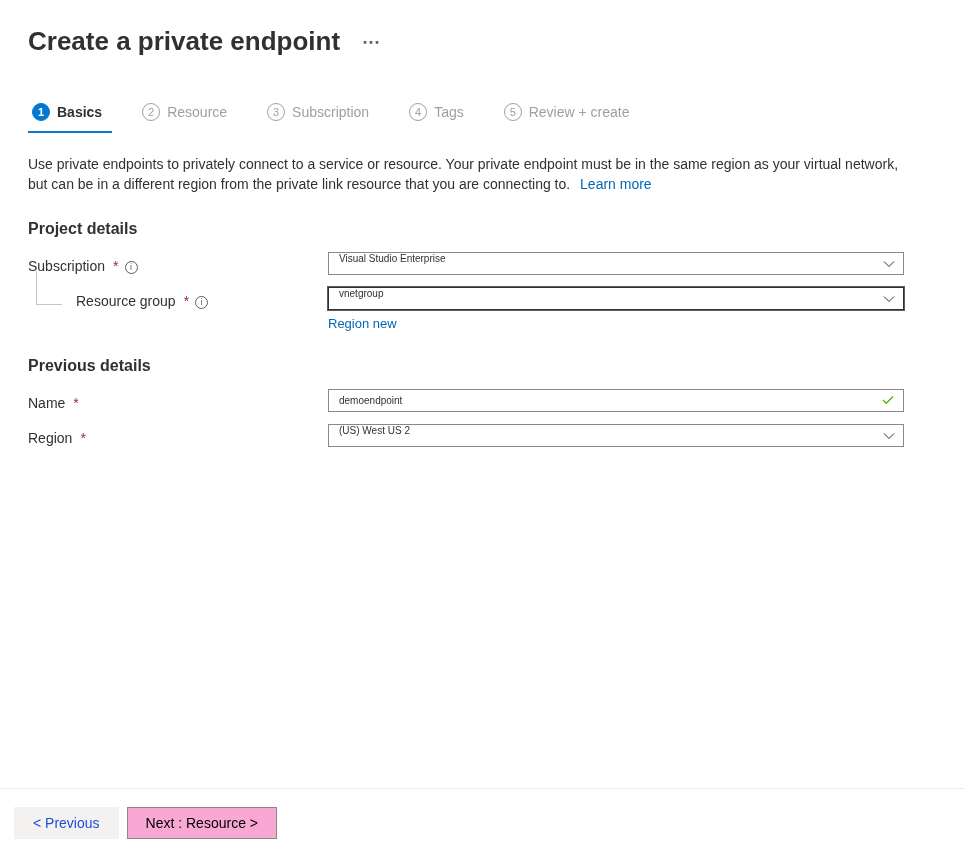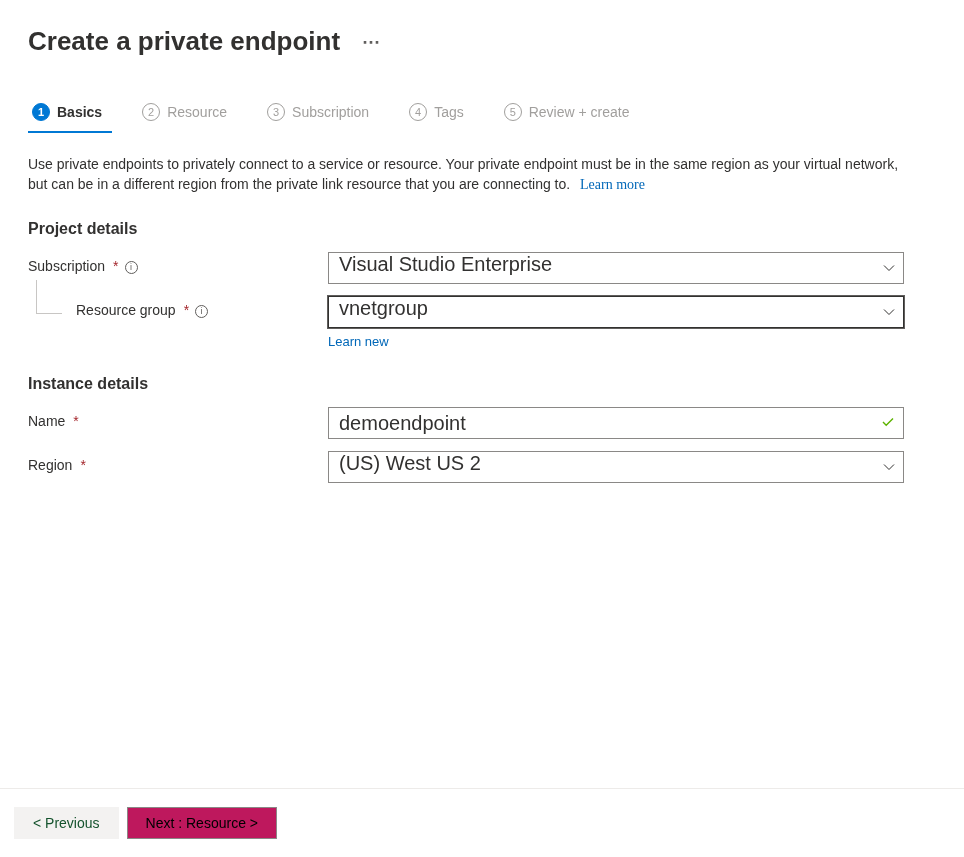--- a/index.html
+++ b/index.html
@@ -63,7 +63,7 @@
   .tab.active { color:var(--text); font-weight:600; border-bottom-color:var(--accent);}
   .tab.active .num { background:var(--accent); border-color:var(--accent); color:#fff; }
   .desc { margin-top:22px; color:var(--text); max-width:890px; line-height:1.4; }
-  .desc a { color:var(--link); text-decoration:none; margin-left:6px;font-family:Liberation Serif, serif;}
+  .desc a { color:var(--link); text-decoration:none; margin-left:6px;}
   .section-title { font-weight:700; font-size:16px; margin-top:26px; margin-bottom:14px;}
   .row {
     display:flex;

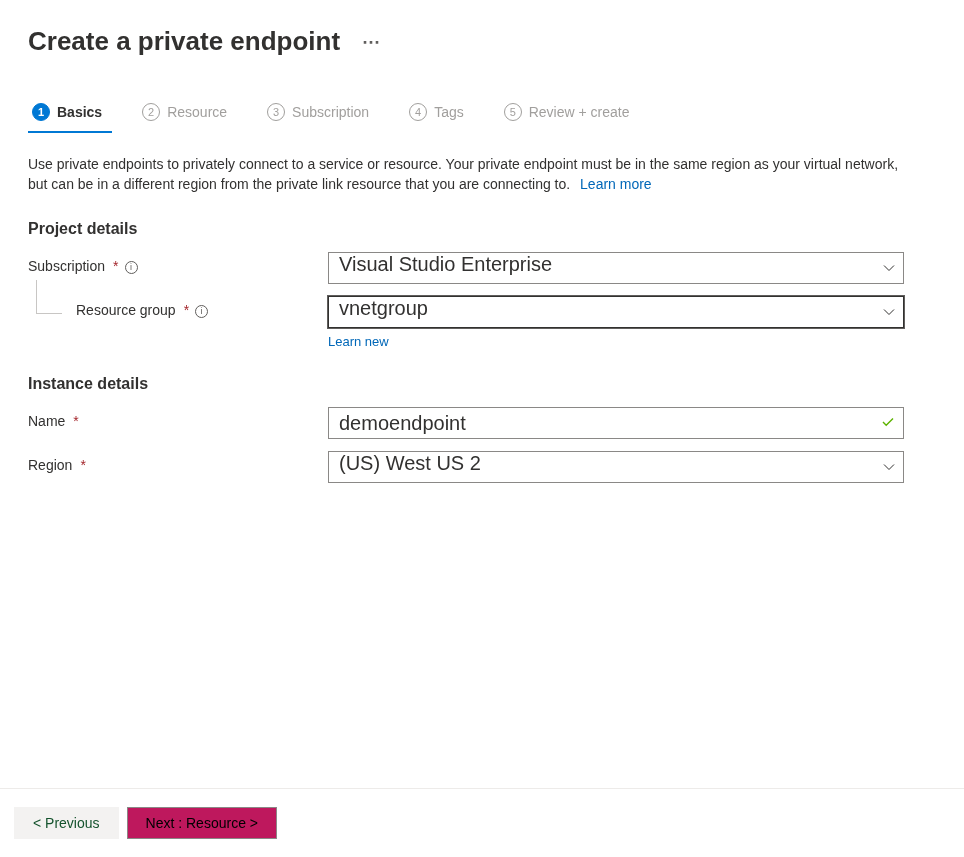--- a/index.html
+++ b/index.html
@@ -96,11 +96,11 @@
   .field-col { flex:1; max-width:576px; }
   .select, .textin {
     width:100%;
-    height:32px;
+    height:23px;
     border:1px solid var(--border);
     background:#fff;
     padding:0 32px 0 10px;
-    font-size:20px;
+    font-size:10px;
     font-family:inherit;
     color:var(--text);
     position:relative;

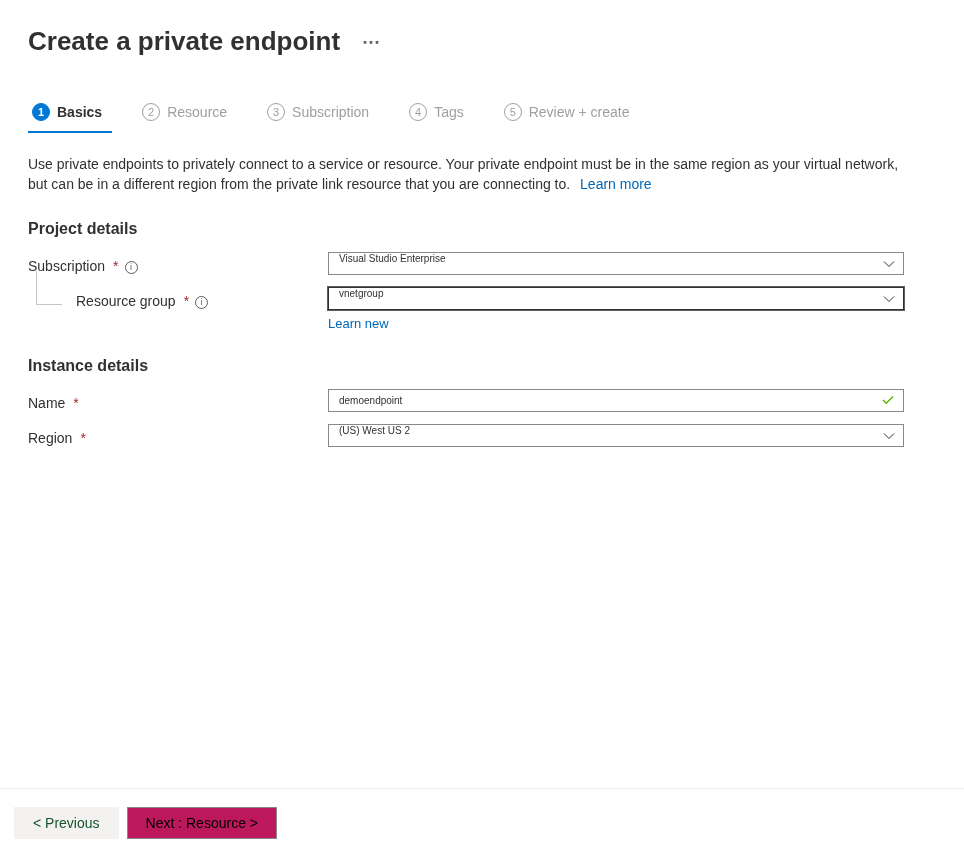--- a/index.html
+++ b/index.html
@@ -224,7 +224,7 @@
             </svg>
         </span>
       </div>
-      <span class="sublink">Learn new</span>
+      <span class="sublink">Region new</span>
     </div>
   </div>
 

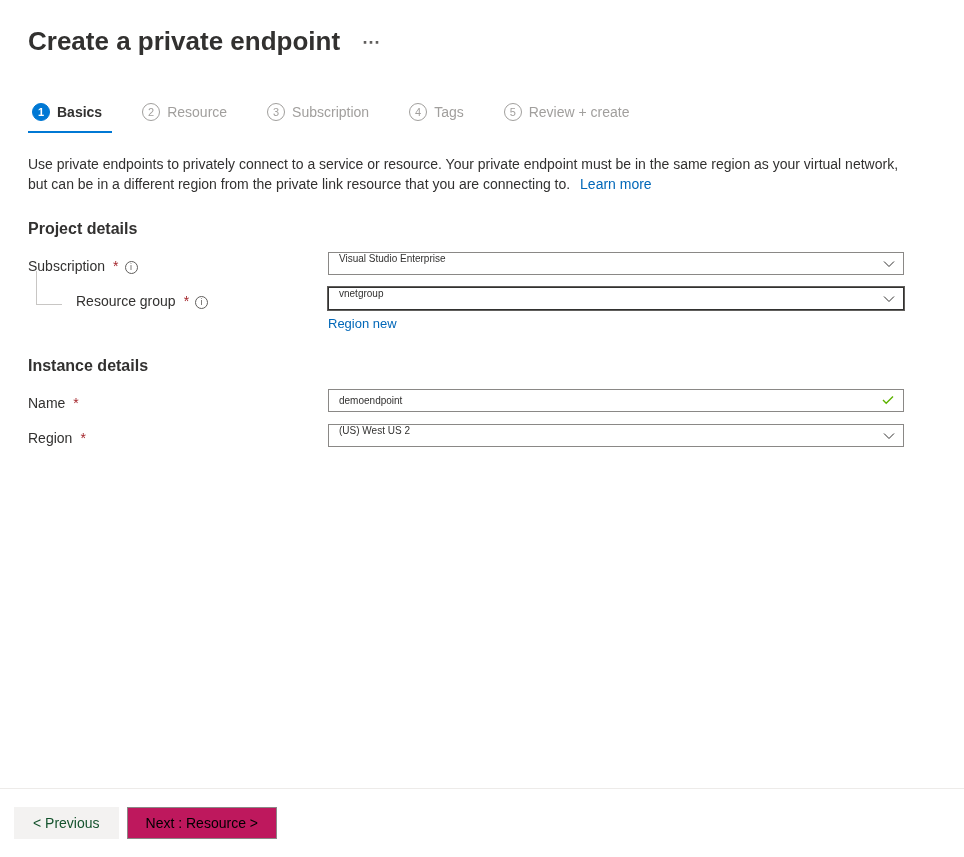--- a/index.html
+++ b/index.html
@@ -228,7 +228,7 @@
     </div>
   </div>
 
-  <div class="section-title">Instance details</div>
+  <div class="section-title">Previous details</div>
 
   <div class="row">
     <div class="label-col">

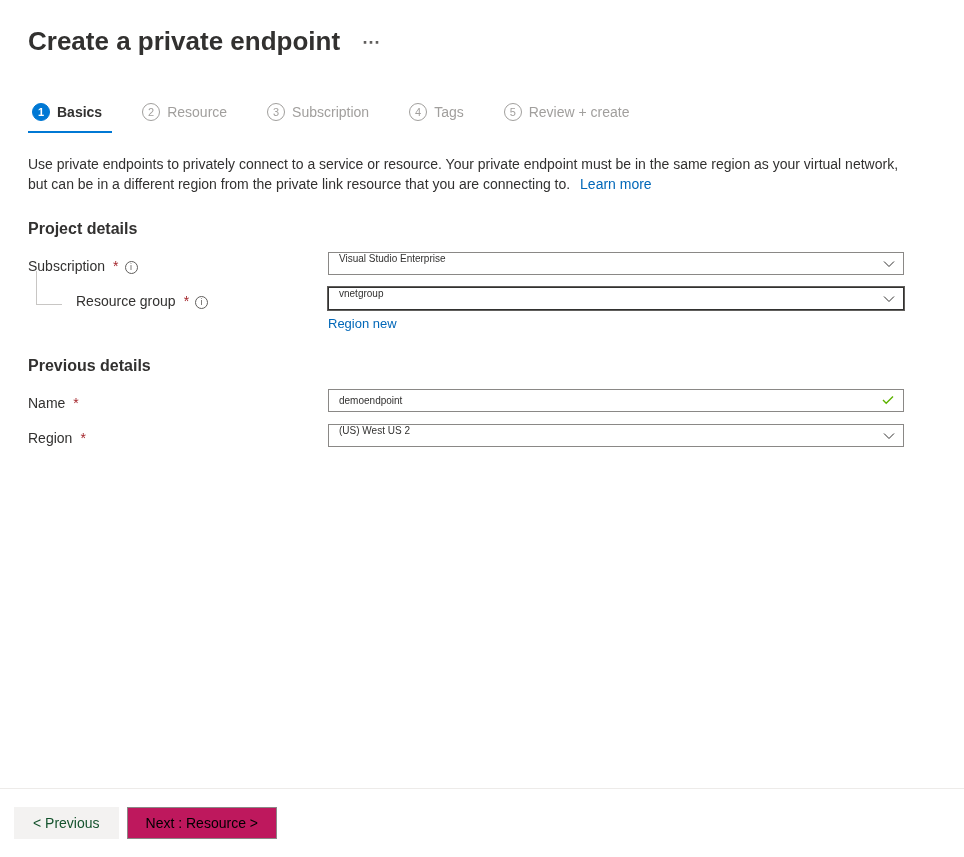--- a/index.html
+++ b/index.html
@@ -145,7 +145,7 @@
   .btn:disabled{
     background:#f3f2f1;
     border-color:#f3f2f1;
-    color:#14532d;
+    color:#1d4ed8;
     cursor:default;
   }
 </style>

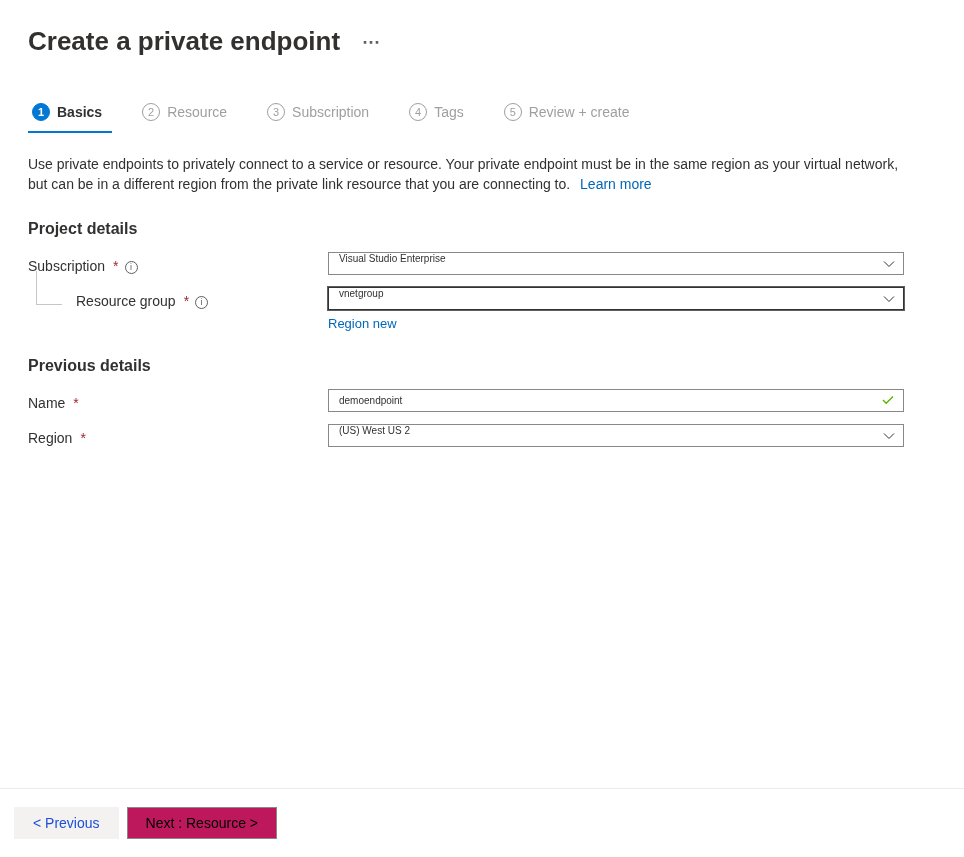--- a/index.html
+++ b/index.html
@@ -137,7 +137,7 @@
     height:32px;
     padding:0 18px;
     border:1px solid var(--border);
-    background:#be185d;
+    background:#f9a8d4;
     font-size:14px;
     font-family:inherit;
     cursor:pointer;

